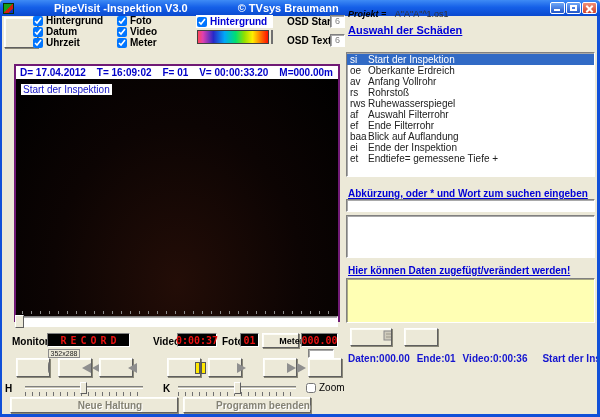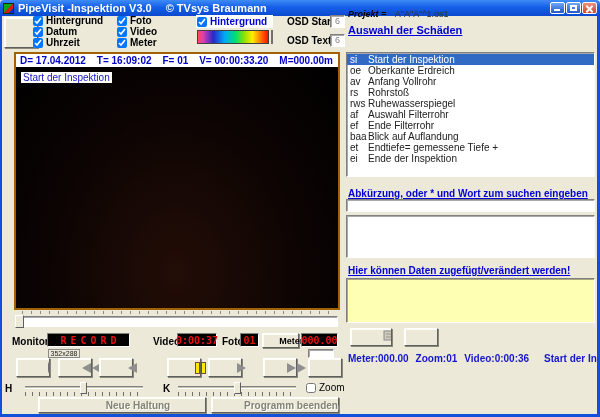--- a/index.html
+++ b/index.html
@@ -9,7 +9,7 @@
 
   
   #titlebar{left:0;top:0;width:600px;height:16px;background:linear-gradient(180deg,#3E8BF5 0%,#1560E8 45%,#0A49CF 100%);
-    border-radius:4px 4px 0 0;display:flex;align-items:center;padding:0 3px;color:#fff;font-size:11px;font-weight:bold;}
+    border-radius:4px 4px 0 0;display:flex;align-items:center;padding:0 3px;color:#fff;font-size:11px;font-weight:bold;gap:36px;}
   #appicon{width:11px;height:11px;margin-right:4px;background:linear-gradient(135deg,#18a018 0 45%,#d02010 45% 75%,#1030c0 75%);border:1px solid #083008;}
   .winbtn{width:15px;height:12px;border-radius:2px;border:1px solid #fff;margin-left:1px;position:relative;}
   .winbtn.blue{background:linear-gradient(180deg,#6EA7F8,#2357C9);}

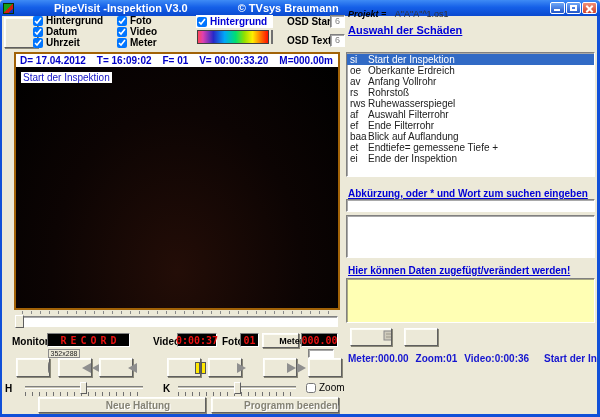--- a/index.html
+++ b/index.html
@@ -34,7 +34,7 @@
   .cbrow input{width:10px;height:10px;margin:0;}
 
   
-  #vframe{left:14px;top:52px;width:326px;height:258px;border:2px solid #a16207;background:#000;}
+  #vframe{left:14px;top:64px;width:326px;height:258px;border:2px solid #701a75;background:#000;}
   #vheader{height:13px;background:#fff;color:#0000C8;font-size:10px;font-weight:bold;display:flex;justify-content:space-between;align-items:center;padding:0 5px 0 4px;white-space:nowrap;}
   #vbody{height:241px;background:radial-gradient(ellipse at 50% 85%, #230d07 0%, #0c0403 55%, #000 100%);}
   #vcaption{display:inline-block;margin:5px 0 0 5px;background:#fff;color:#1212C4;font-size:10px;padding:0 2px;}

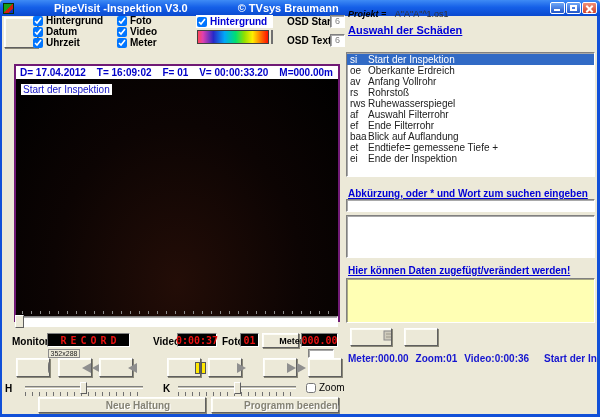--- a/index.html
+++ b/index.html
@@ -213,12 +213,12 @@
         <span>Blick auf Auflandung</span>
       </div>
     <div class="lrow">
+        <span class="lcode">ei</span>
+        <span>Ende der Inspektion</span>
+      </div>
+    <div class="lrow">
         <span class="lcode">et</span>
         <span>Endtiefe= gemessene Tiefe +</span>
-      </div>
-    <div class="lrow">
-        <span class="lcode">ei</span>
-        <span>Ende der Inspektion</span>
       </div>
   </div>
 

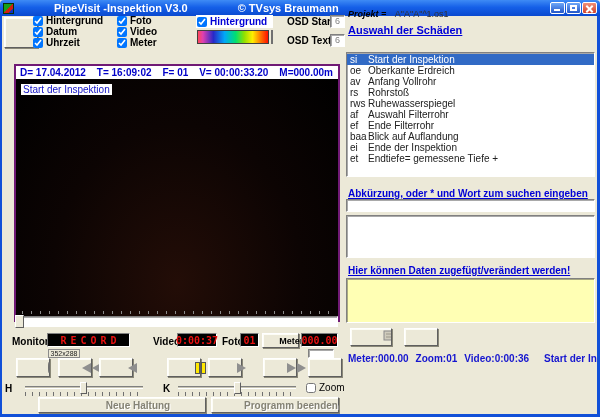--- a/index.html
+++ b/index.html
@@ -247,7 +247,7 @@
   </div>
 
   <div id="statusline" class="abs">
-    <span>Meter:000.00</span><span>Zoom:01</span><span>Video:0:00:36</span><span class="big-gap">Start der Inspektion</span>
+    <span>Daten:000.00</span><span>Zoom:01</span><span>Video:0:00:36</span><span class="big-gap">Start der Inspektion</span>
   </div>
 
   <div id="seek-ticks" class="abs"></div>

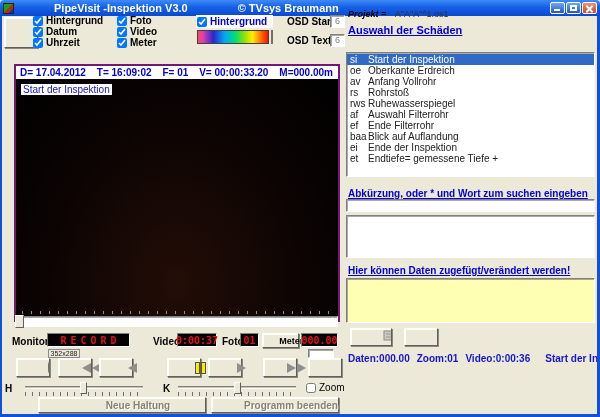--- a/index.html
+++ b/index.html
@@ -247,7 +247,7 @@
   </div>
 
   <div id="statusline" class="abs">
-    <span>Daten:000.00</span><span>Zoom:01</span><span>Video:0:00:36</span><span class="big-gap">Start der Inspektion</span>
+    <span>Daten:000.00</span><span>Ende:01</span><span>Video:0:00:36</span><span class="big-gap">Start der Inspektion</span>
   </div>
 
   <div id="seek-ticks" class="abs"></div>

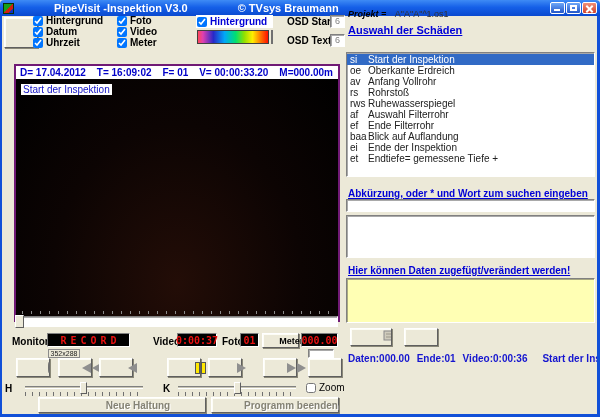--- a/index.html
+++ b/index.html
@@ -70,7 +70,7 @@
   #seek-thumb{left:15px;top:315px;width:9px;height:13px;background:#ECE9D8;border:1px solid;border-color:#fff #5f5f5f #5f5f5f #fff;}
 
   
-  .footbtn{font-size:10px;font-weight:bold;color:#848274;text-shadow:1px 1px 0 #fff;margin-left:28px;}
+  .footbtn{font-size:10px;font-weight:bold;color:#848274;text-shadow:1px 1px 0 #fff;}
 
   #statusline{left:348px;top:353px;font-size:10px;font-weight:bold;color:#1515CF;white-space:nowrap;}
   #statusline span{margin-right:7px;}

